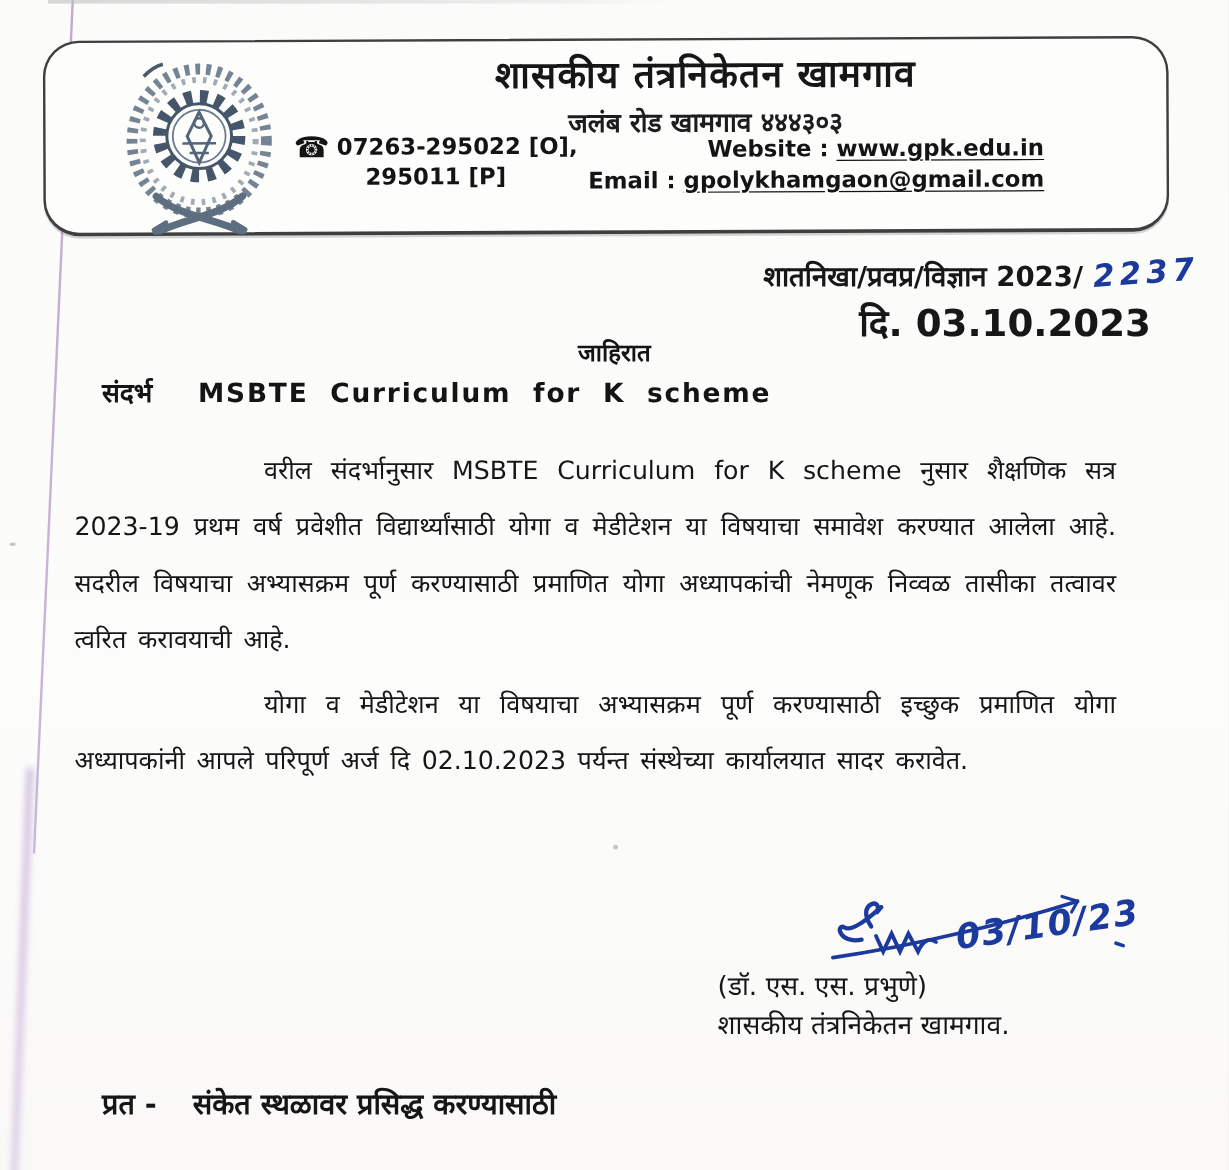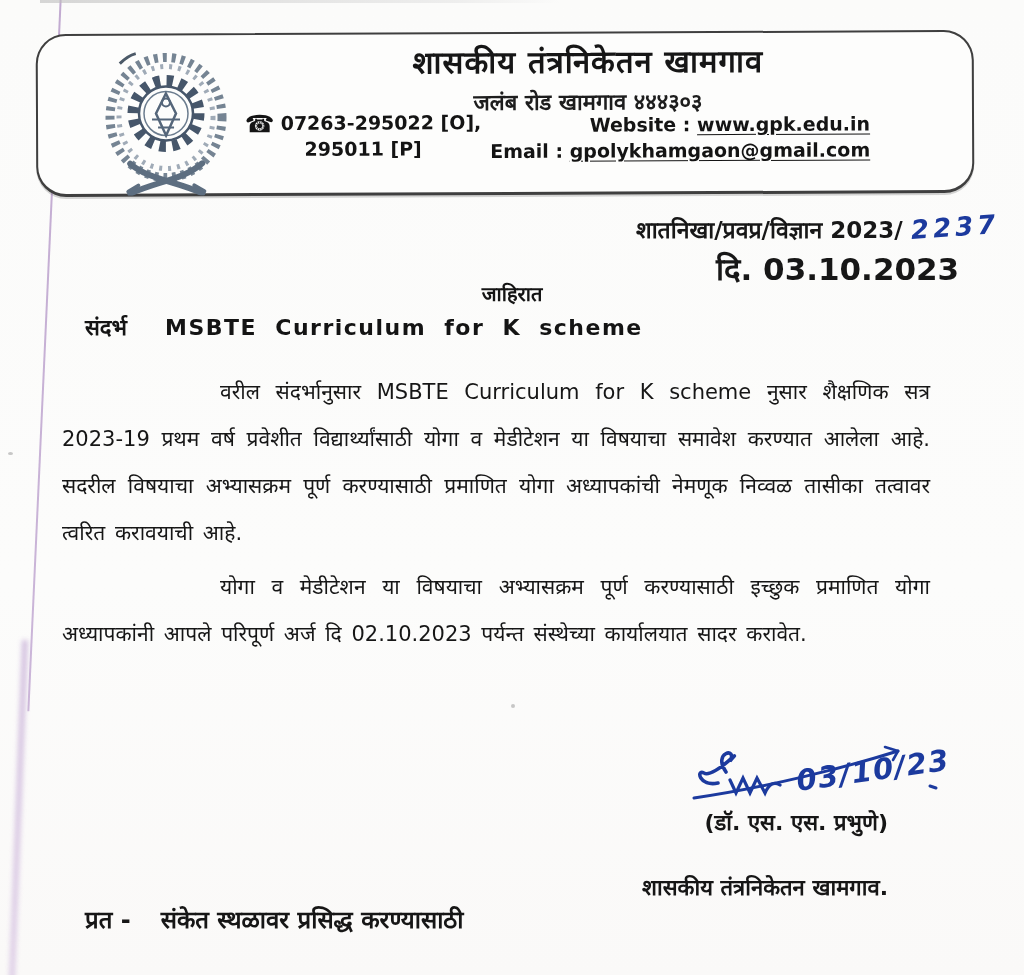--- a/index.html
+++ b/index.html
@@ -100,8 +100,8 @@
   
   .sig-svg{position:absolute;left:684px;top:742px;width:262px;height:64px;}
   .sig-block{
-    position:absolute;left:598px;top:806px;width:290px;text-align:right;
-    font-size:22px;font-weight:700;color:#161616;line-height:33px;
+    position:absolute;left:598px;top:806px;width:290px;text-align:left;
+    font-size:22px;font-weight:400;color:#161616;line-height:33px;
   }
   .sig-org{white-space:nowrap;margin-top:32px;}
 

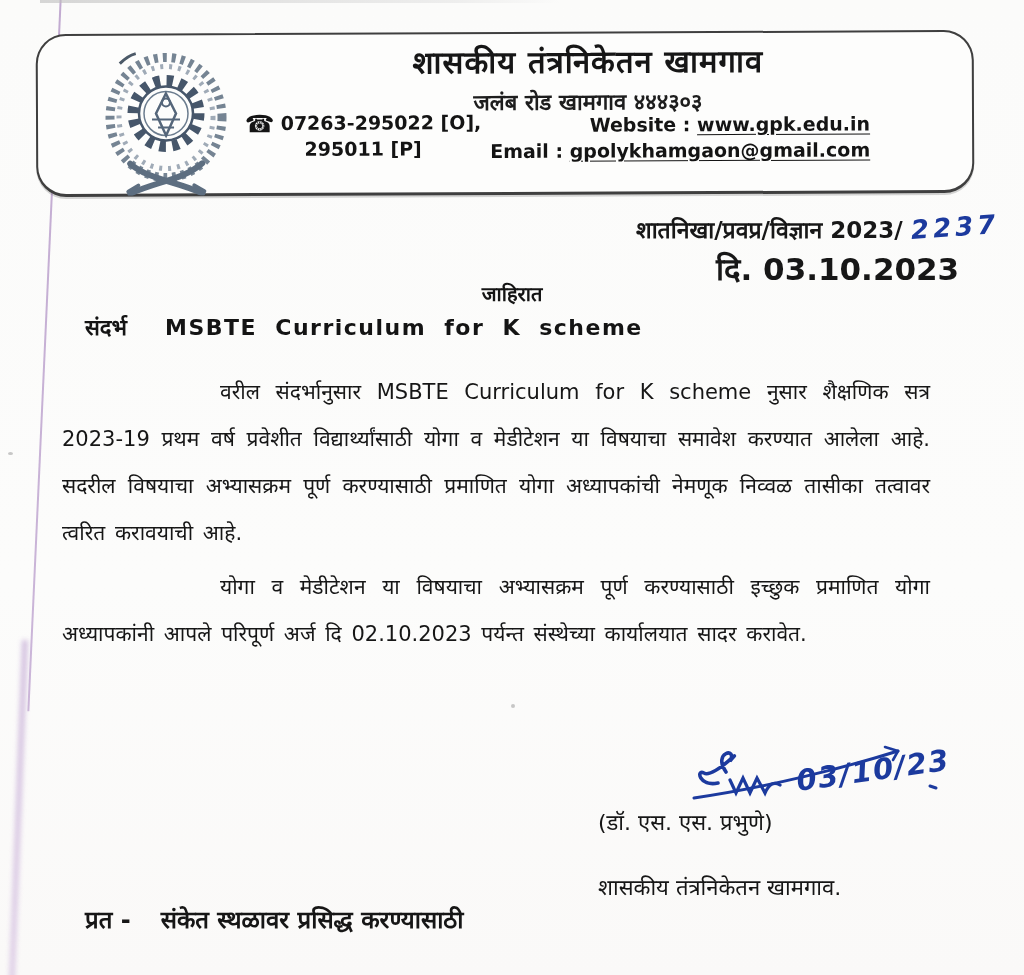--- a/index.html
+++ b/index.html
@@ -103,7 +103,7 @@
     position:absolute;left:598px;top:806px;width:290px;text-align:left;
     font-size:22px;font-weight:400;color:#161616;line-height:33px;
   }
-  .sig-org{white-space:nowrap;margin-top:32px;}
+  .sig-org{white-space:nowrap;}
 
   
   .footer-line{

